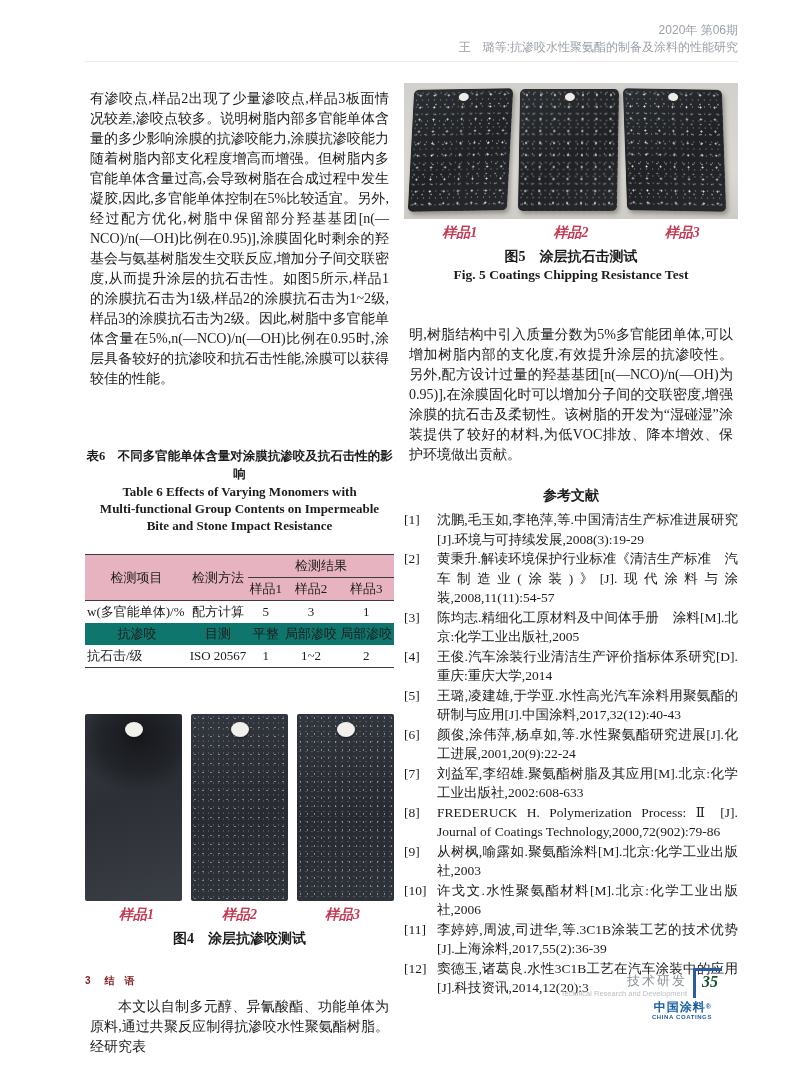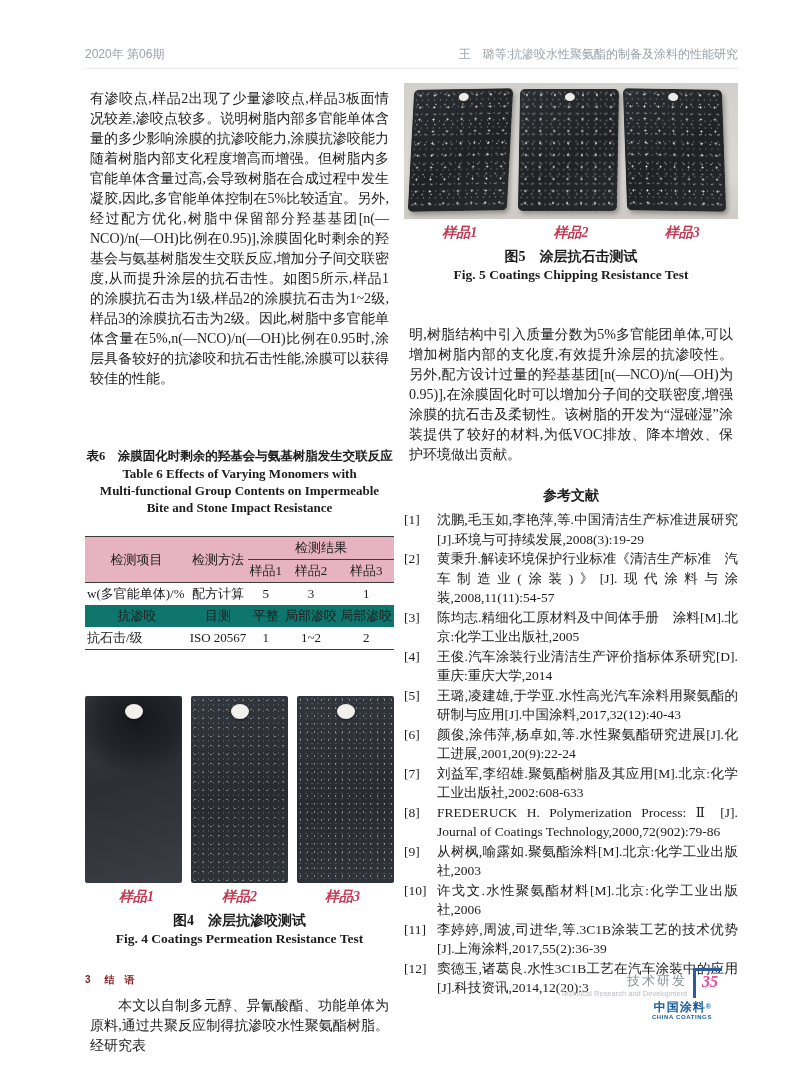--- a/index.html
+++ b/index.html
@@ -7,8 +7,8 @@
   .page{position:relative;width:794px;height:1077px;overflow:hidden;background:#ffffff;}
 
   
-  .header{position:absolute;left:85px;right:56px;top:46px;display:flex;justify-content:space-between;align-items:flex-end;
-    font-family:"Liberation Sans","DejaVu Sans",sans-serif;font-size:12px;color:#9aa0a8;border-bottom:1px solid #e9e9e9;padding-bottom:5px;}
+  .header{position:absolute;left:85px;right:56px;top:22px;display:flex;justify-content:space-between;align-items:flex-end;
+    font-family:"Liberation Sans","DejaVu Sans",sans-serif;font-size:12px;color:#9aa0a8;border-bottom:1px solid #e9e9e9;padding-bottom:5px;flex-direction:column;}
 
   
   .col-left{position:absolute;left:85px;top:84px;width:309px;}

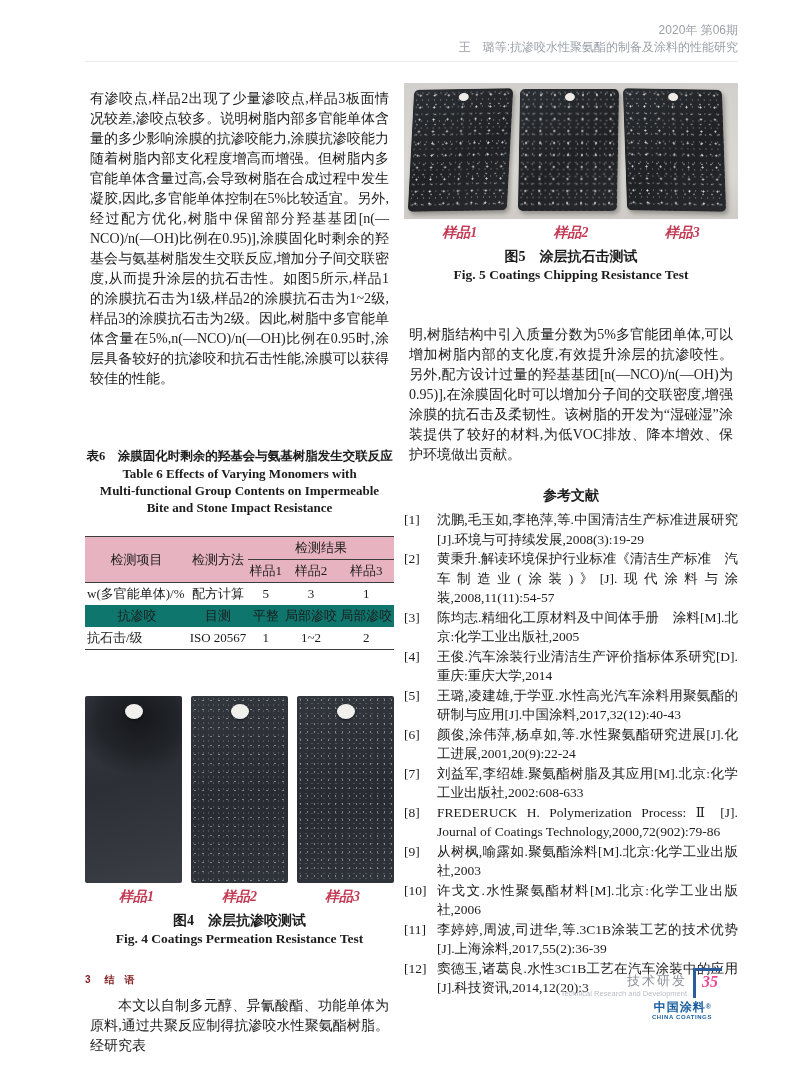--- a/index.html
+++ b/index.html
@@ -101,7 +101,7 @@
   <div class="col-left">
     <p class="body-p">有渗咬点,样品2出现了少量渗咬点,样品3板面情况较差,渗咬点较多。说明树脂内部多官能单体含量的多少影响涂膜的抗渗咬能力,涂膜抗渗咬能力随着树脂内部支化程度增高而增强。但树脂内多官能单体含量过高,会导致树脂在合成过程中发生凝胶,因此,多官能单体控制在5%比较适宜。另外,经过配方优化,树脂中保留部分羟基基团[n(—NCO)/n(—OH)比例在0.95)],涂膜固化时剩余的羟基会与氨基树脂发生交联反应,增加分子间交联密度,从而提升涂层的抗石击性。如图5所示,样品1的涂膜抗石击为1级,样品2的涂膜抗石击为1~2级,样品3的涂膜抗石击为2级。因此,树脂中多官能单体含量在5%,n(—NCO)/n(—OH)比例在0.95时,涂层具备较好的抗渗咬和抗石击性能,涂膜可以获得较佳的性能。</p>
 
-    <div class="tbl-cap-cn">表6　涂膜固化时剩余的羟基会与氨基树脂发生交联反应</div>
+    <div class="tbl-cap-cn">表6　不同多官能单体含量对涂膜抗渗咬及抗石击性的影响</div>
     <div class="tbl-cap-en">Table 6   Effects of Varying Monomers with</div>
     <div class="tbl-cap-en">Multi-functional Group Contents on Impermeable</div>
     <div class="tbl-cap-en">Bite and Stone Impact Resistance</div>

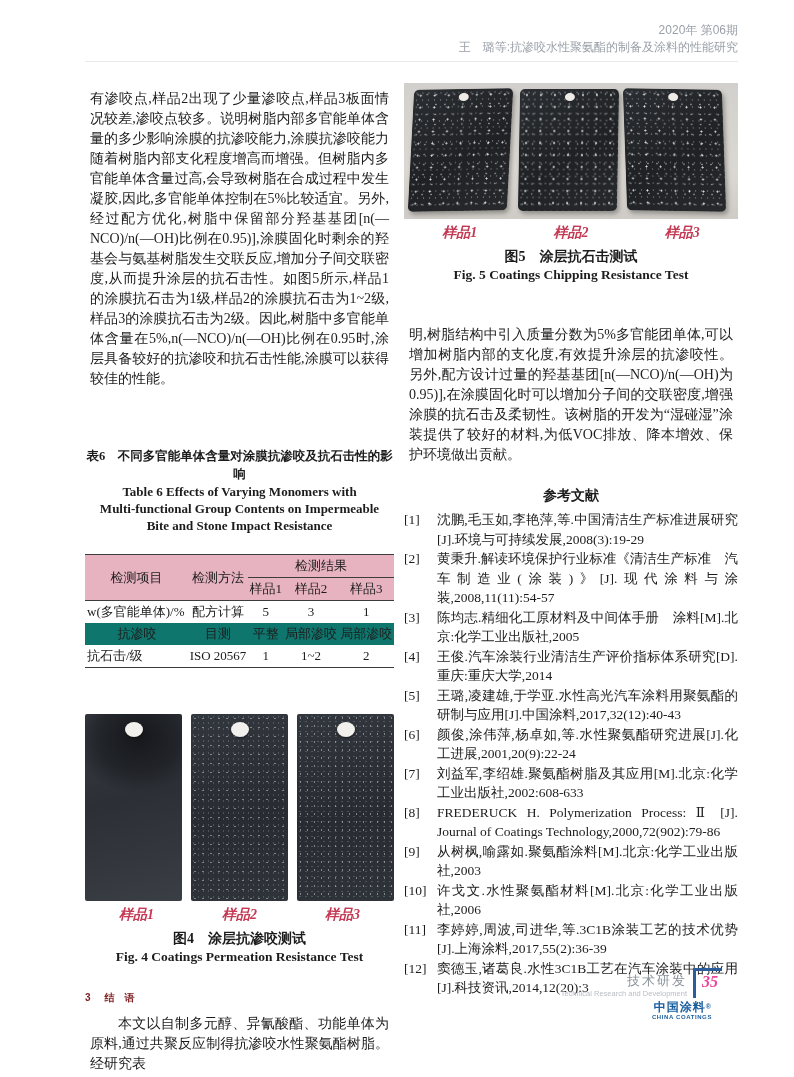--- a/index.html
+++ b/index.html
@@ -161,7 +161,6 @@
       <span class="fig-label">样品3</span>
     </div>
     <div class="fig-cap-cn">图4　涂层抗渗咬测试</div>
-    <div class="fig-cap-en">Fig. 4   Coatings Permeation Resistance Test</div>
 
     <div class="sec-head">
       <span class="sec-num">3</span><span>结　语</span>

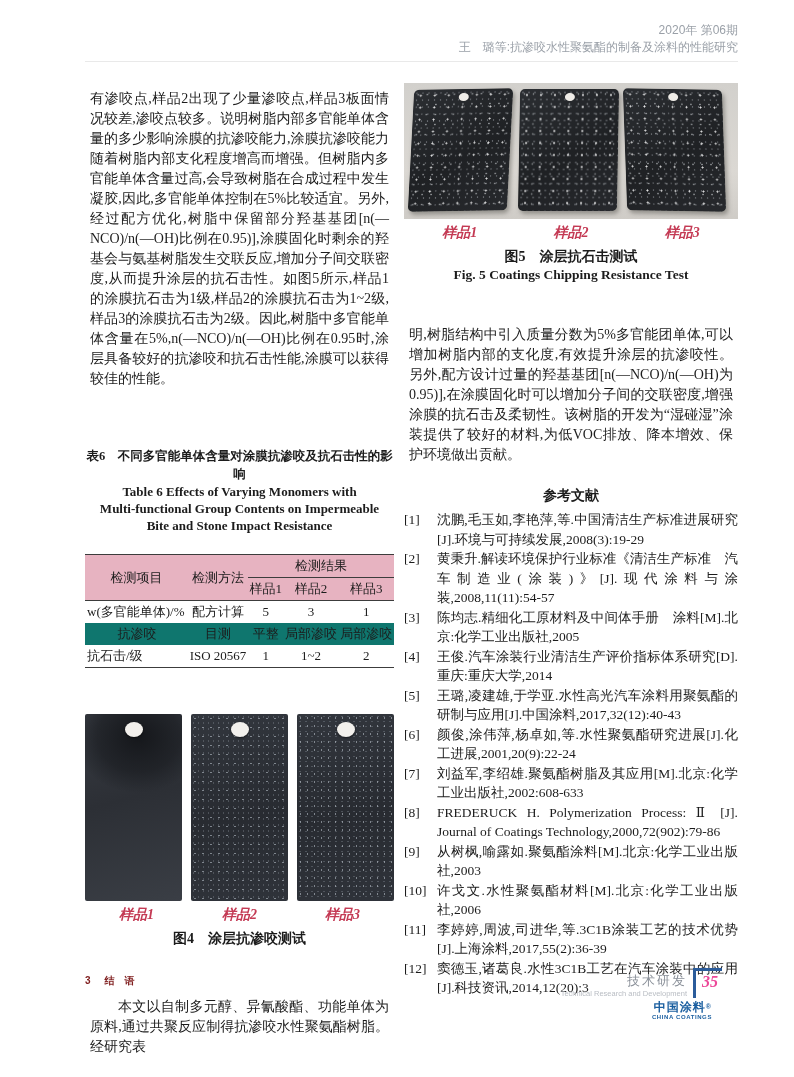--- a/index.html
+++ b/index.html
@@ -85,7 +85,7 @@
   .footer-labels{text-align:right;font-family:"Liberation Sans","DejaVu Sans",sans-serif;margin-top:5px;margin-right:6px;}
   .f-cn{font-size:13px;color:#8a9099;letter-spacing:2px;line-height:16px;}
   .f-en{font-size:7.5px;color:#b9bdc3;line-height:9px;}
-  .page-badge{border-left:3px solid #2b5c9b;border-top:3px solid #2b5c9b;color:#ec4899;font-style:italic;font-weight:bold;
+  .page-badge{border-left:3px solid #2b5c9b;border-top:3px solid #2b5c9b;color:#14532d;font-style:italic;font-weight:bold;
     font-size:16px;line-height:18px;padding:2px 4px 7px 6px;font-family:"Liberation Serif","DejaVu Serif",serif;}
 </style>
 </head>

